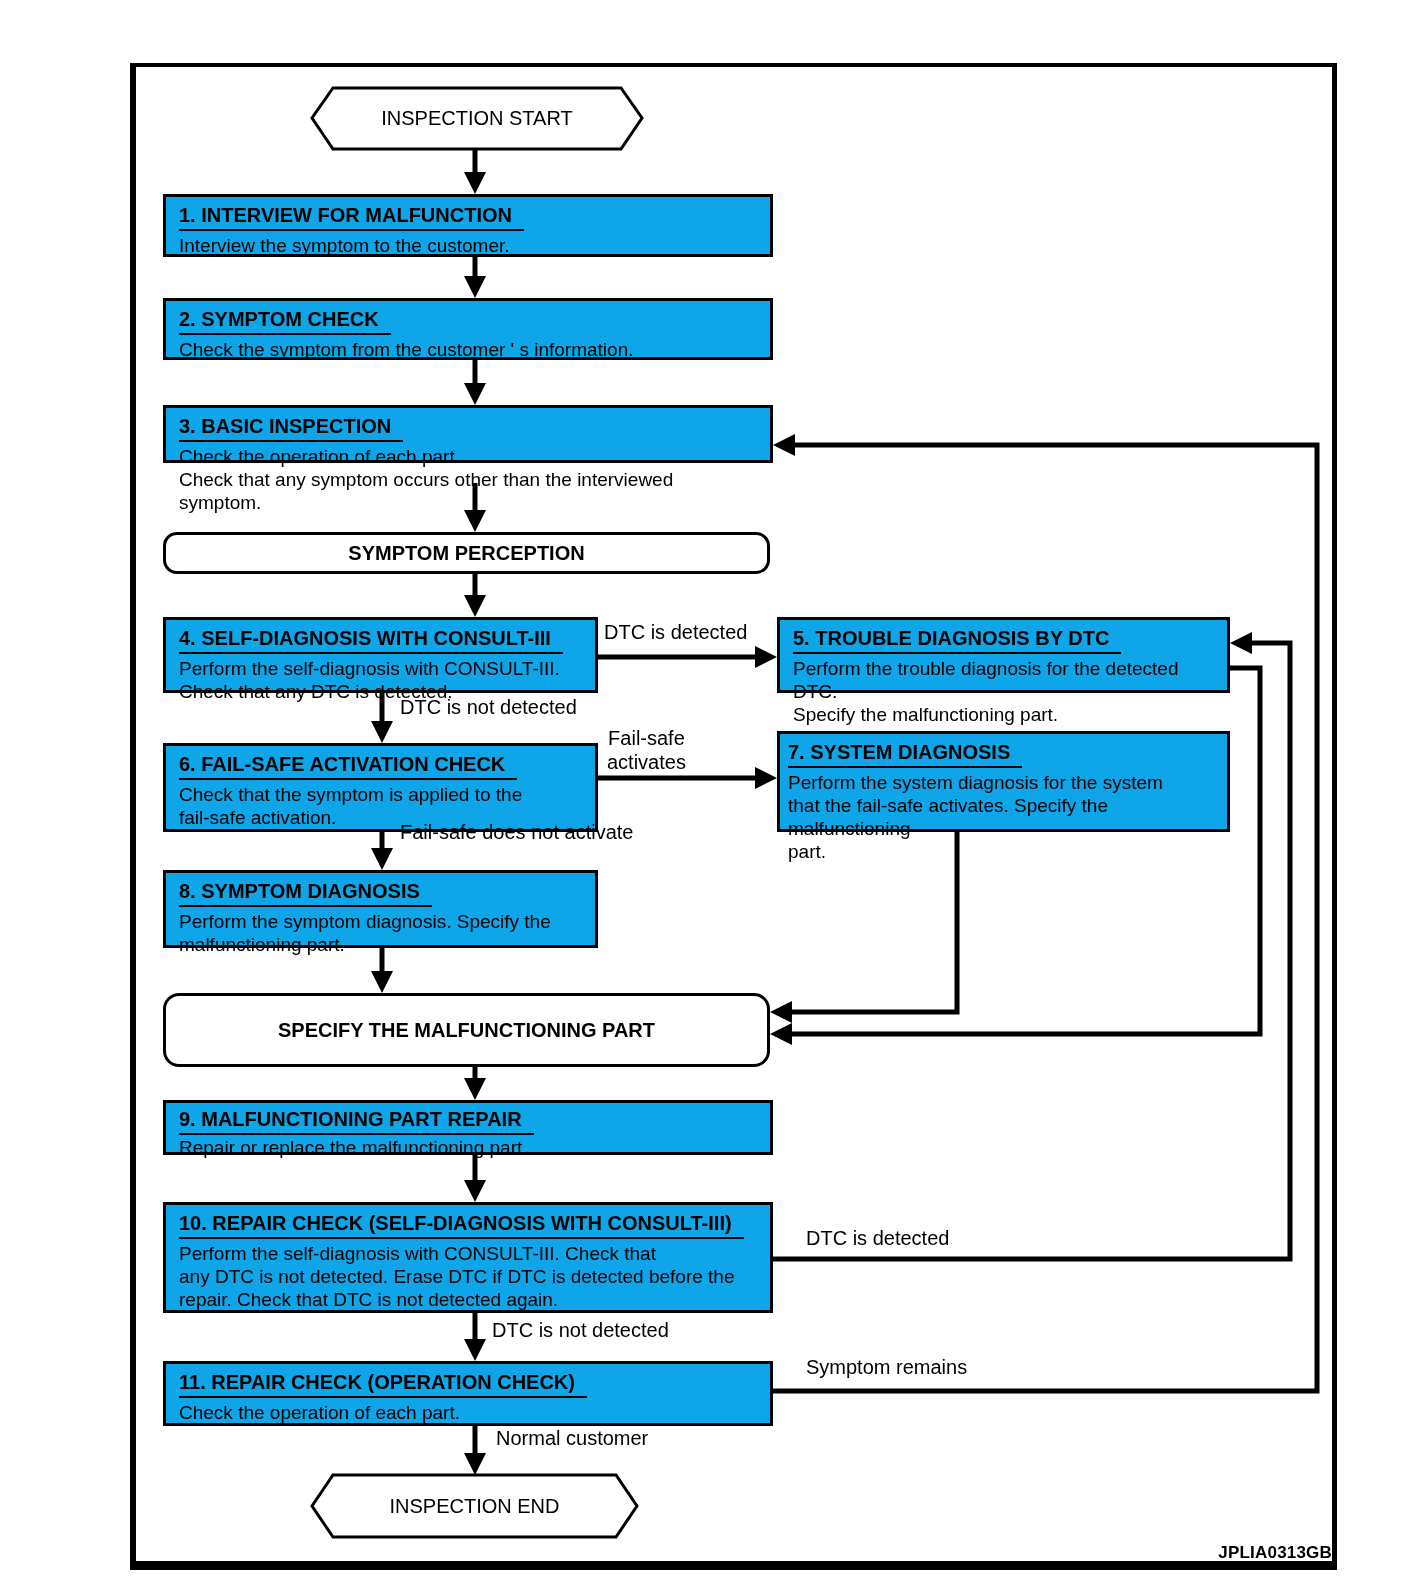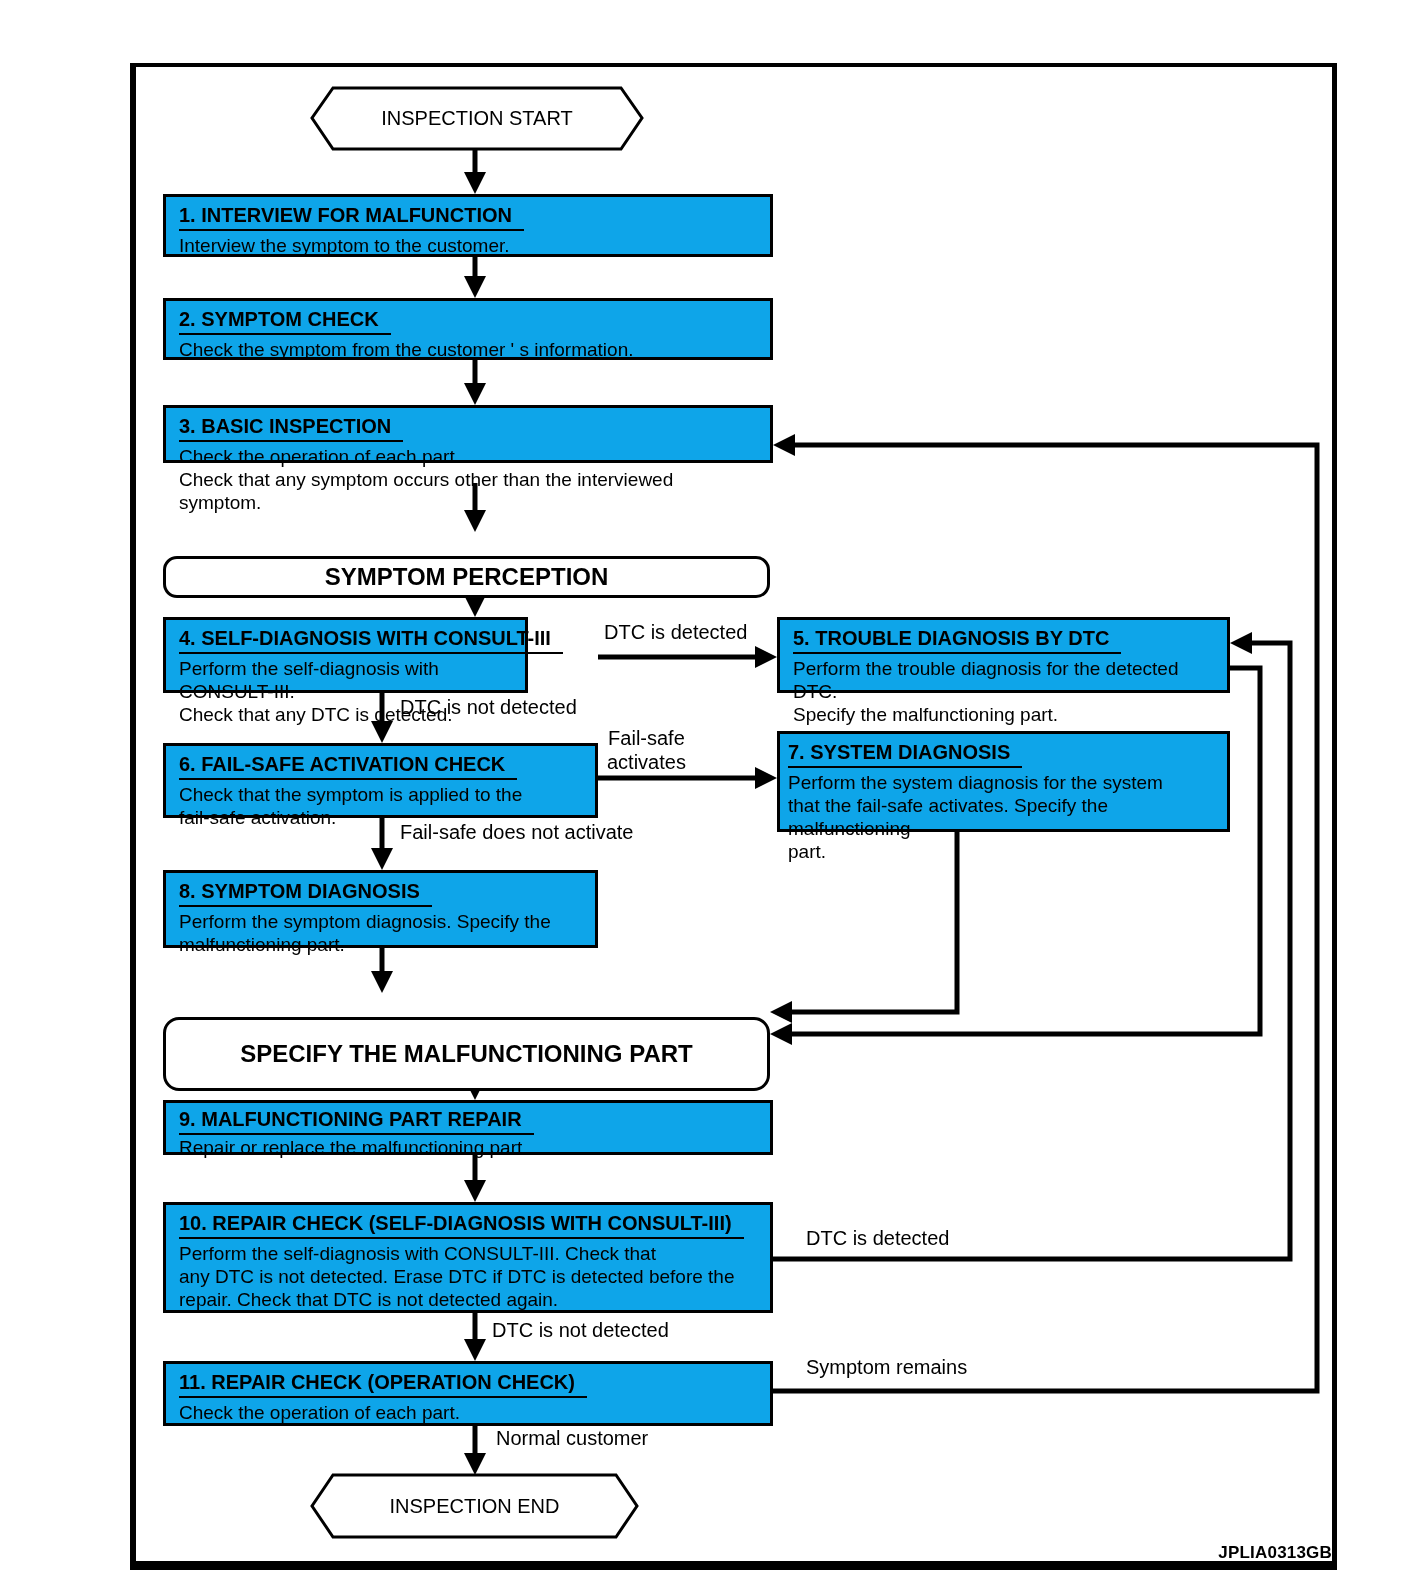--- a/index.html
+++ b/index.html
@@ -13,7 +13,7 @@
                   border-bottom:2.5px solid #000;padding-right:12px;padding-bottom:2px;white-space:nowrap;}
   .stepbox .body{font-size:19px;line-height:23px;margin-top:3px;white-space:pre-line;}
   .pill{position:absolute;box-sizing:border-box;border:3px solid #000;background:#fff;z-index:2;
-        display:flex;align-items:center;justify-content:center;font-size:24px;font-weight:bold;margin-top:24px;}
+        display:flex;align-items:center;justify-content:center;font-size:20px;font-weight:bold;}
   .hexlabel{position:absolute;display:flex;align-items:center;justify-content:center;
             font-size:20px;font-weight:normal;z-index:3;}
   .elabel{position:absolute;font-size:20px;font-weight:normal;line-height:24px;z-index:3;white-space:pre-line;text-align:center;}

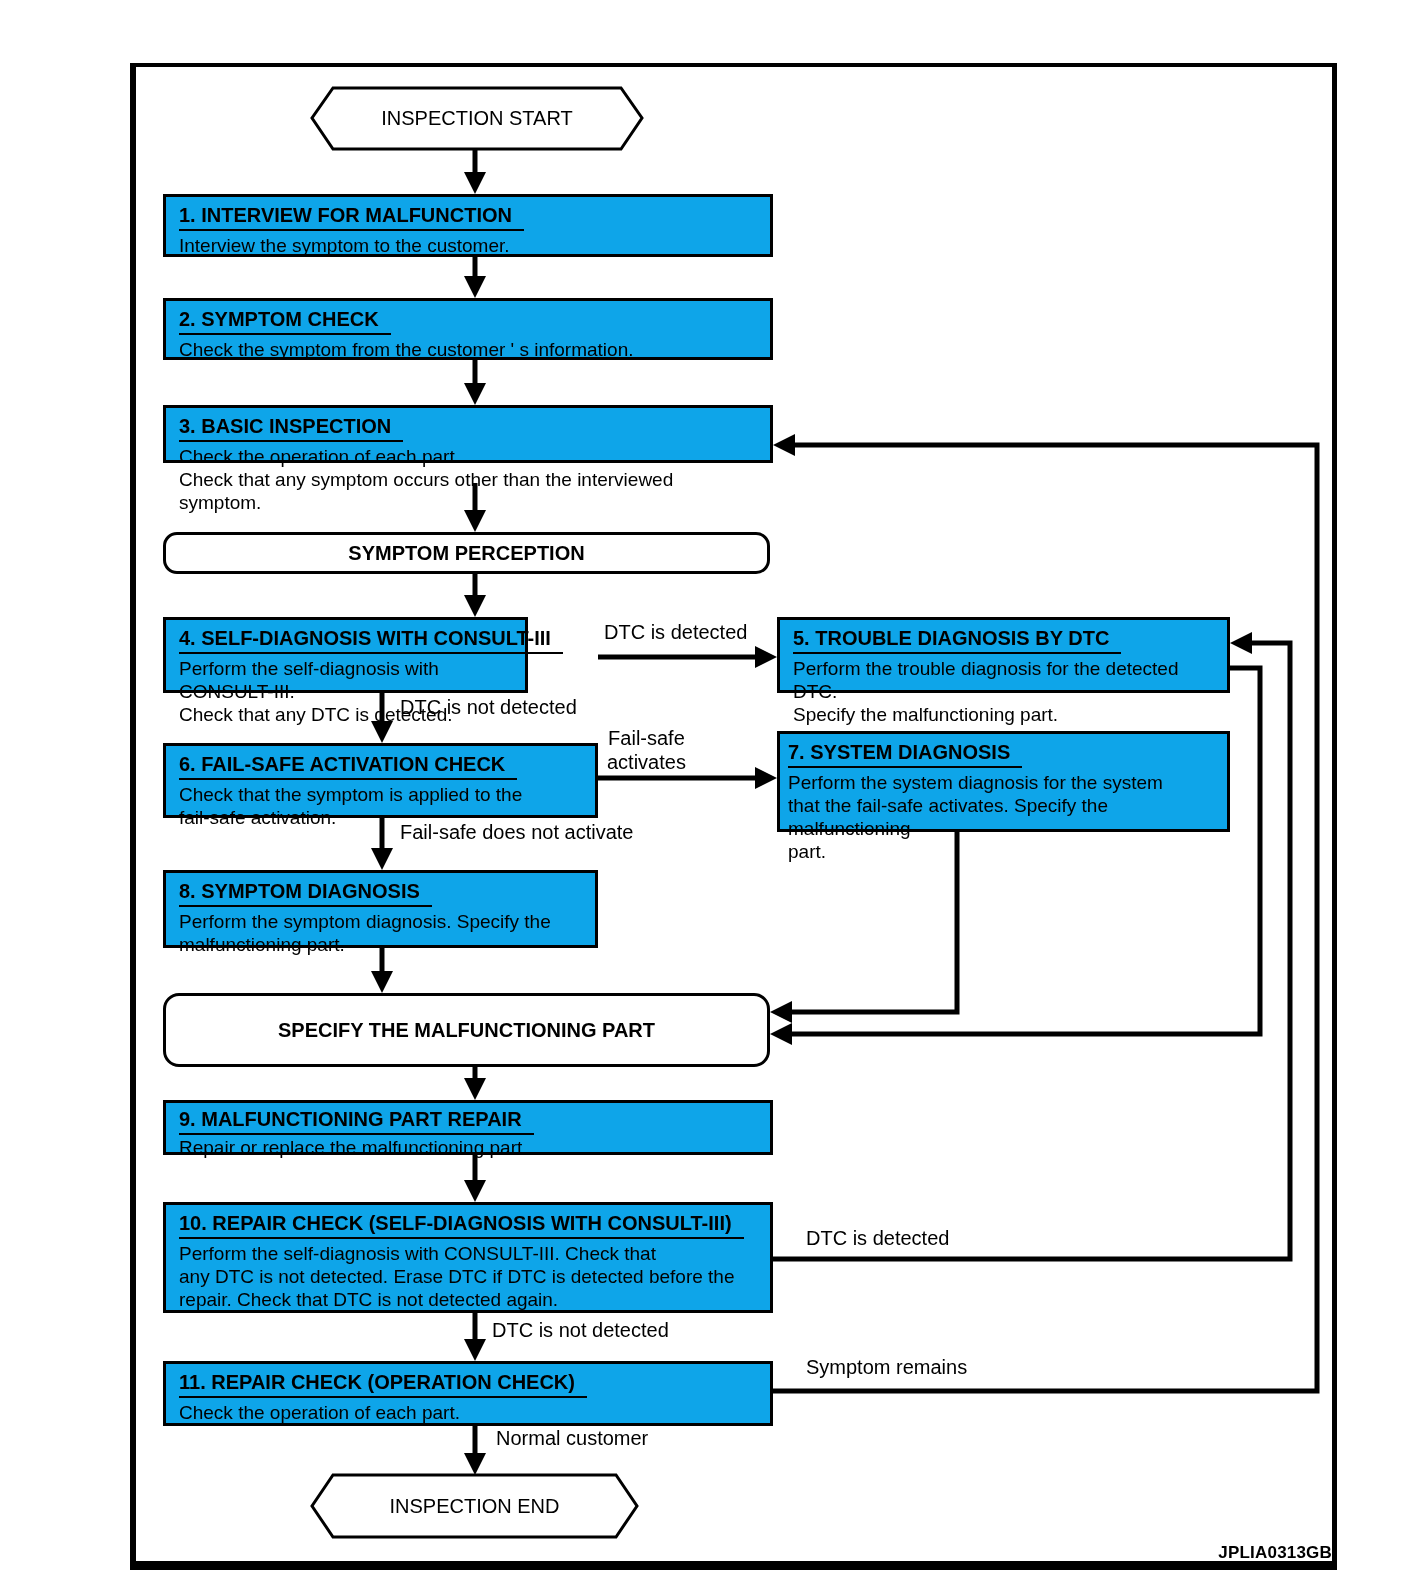--- a/index.html
+++ b/index.html
@@ -93,7 +93,7 @@
   <div class="body">Check the operation of each part.
 Check that any symptom occurs other than the interviewed symptom.</div>
 </div>
-<div class="stepbox" style="left:163px;top:617px;width:365px;height:76px;">
+<div class="stepbox" style="left:163px;top:617px;width:435px;height:76px;">
   <span class="title">4. SELF-DIAGNOSIS WITH CONSULT-III</span>
   <div class="body">Perform the self-diagnosis with CONSULT-III.
 Check that any DTC is detected.</div>

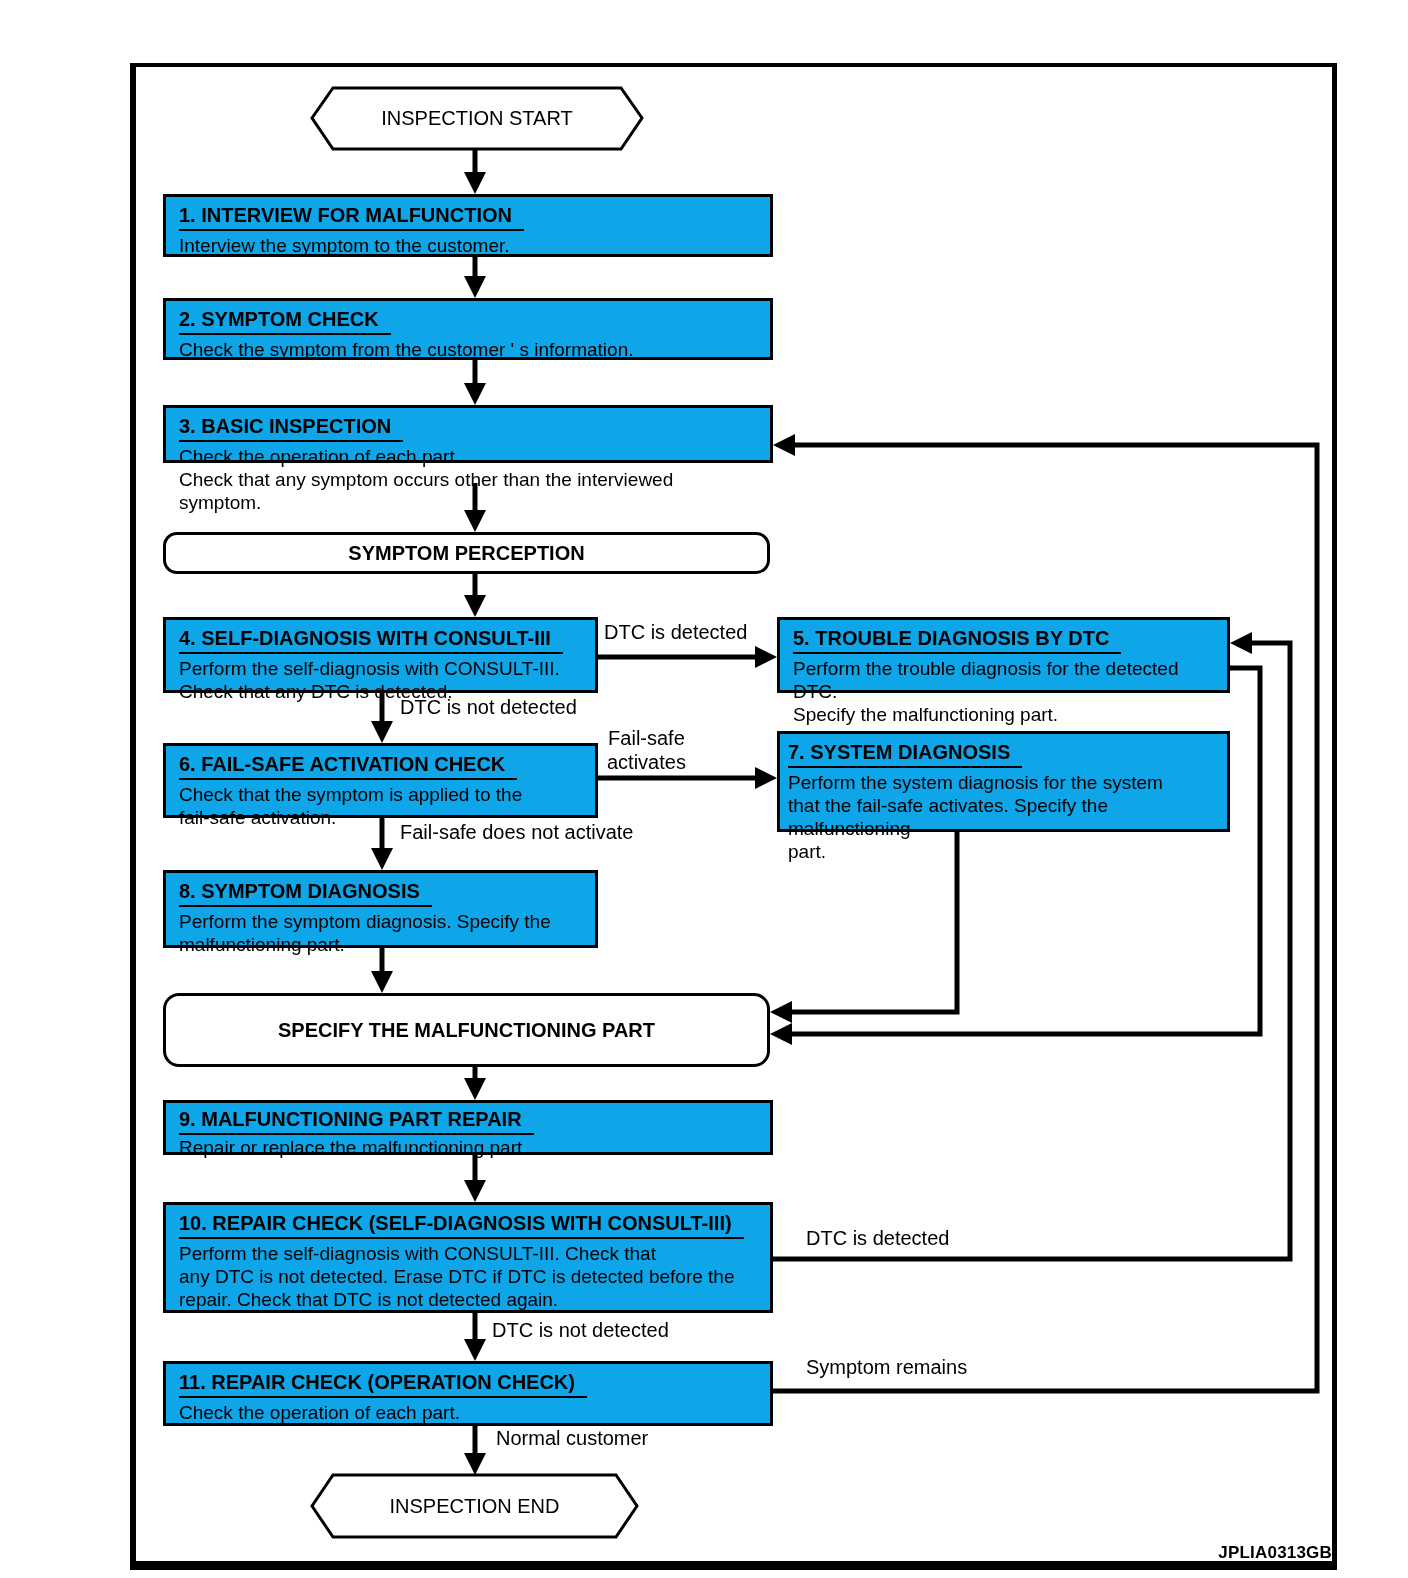--- a/index.html
+++ b/index.html
@@ -103,7 +103,7 @@
   <div class="body">Perform the trouble diagnosis for the detected DTC.
 Specify the malfunctioning part.</div>
 </div>
-<div class="stepbox" style="left:163px;top:743px;width:435px;height:75px;">
+<div class="stepbox" style="left:163px;top:743px;width:435px;height:89px;">
   <span class="title">6. FAIL-SAFE ACTIVATION CHECK</span>
   <div class="body">Check that the symptom is applied to the
 fail-safe activation.</div>

